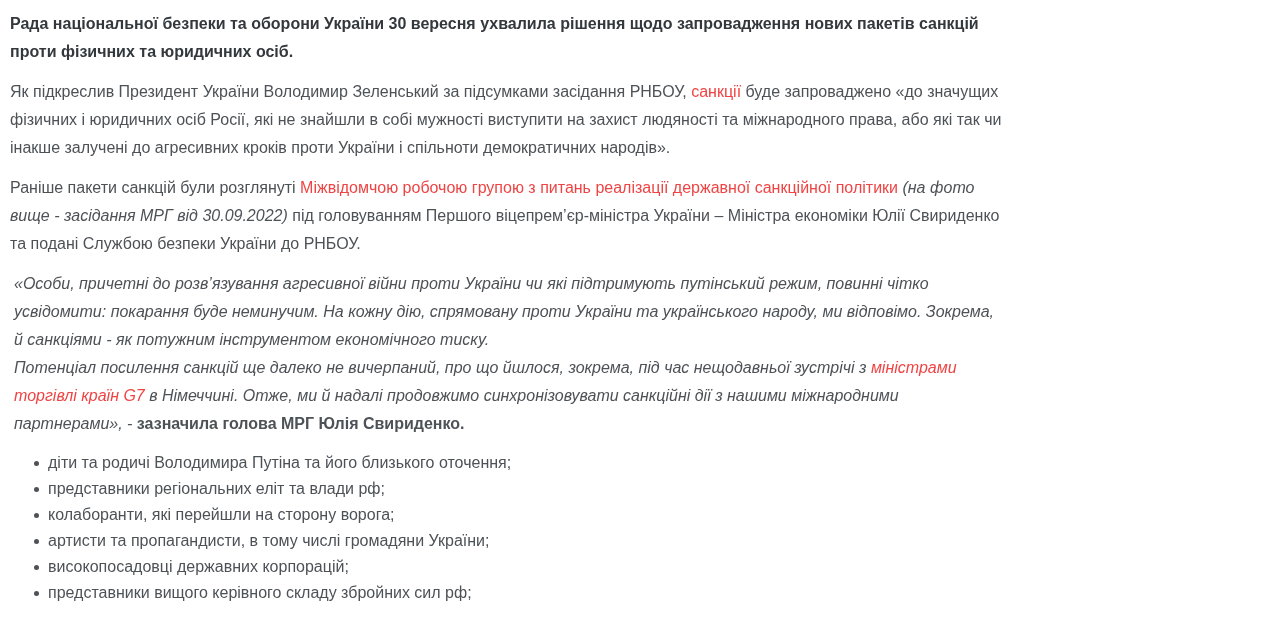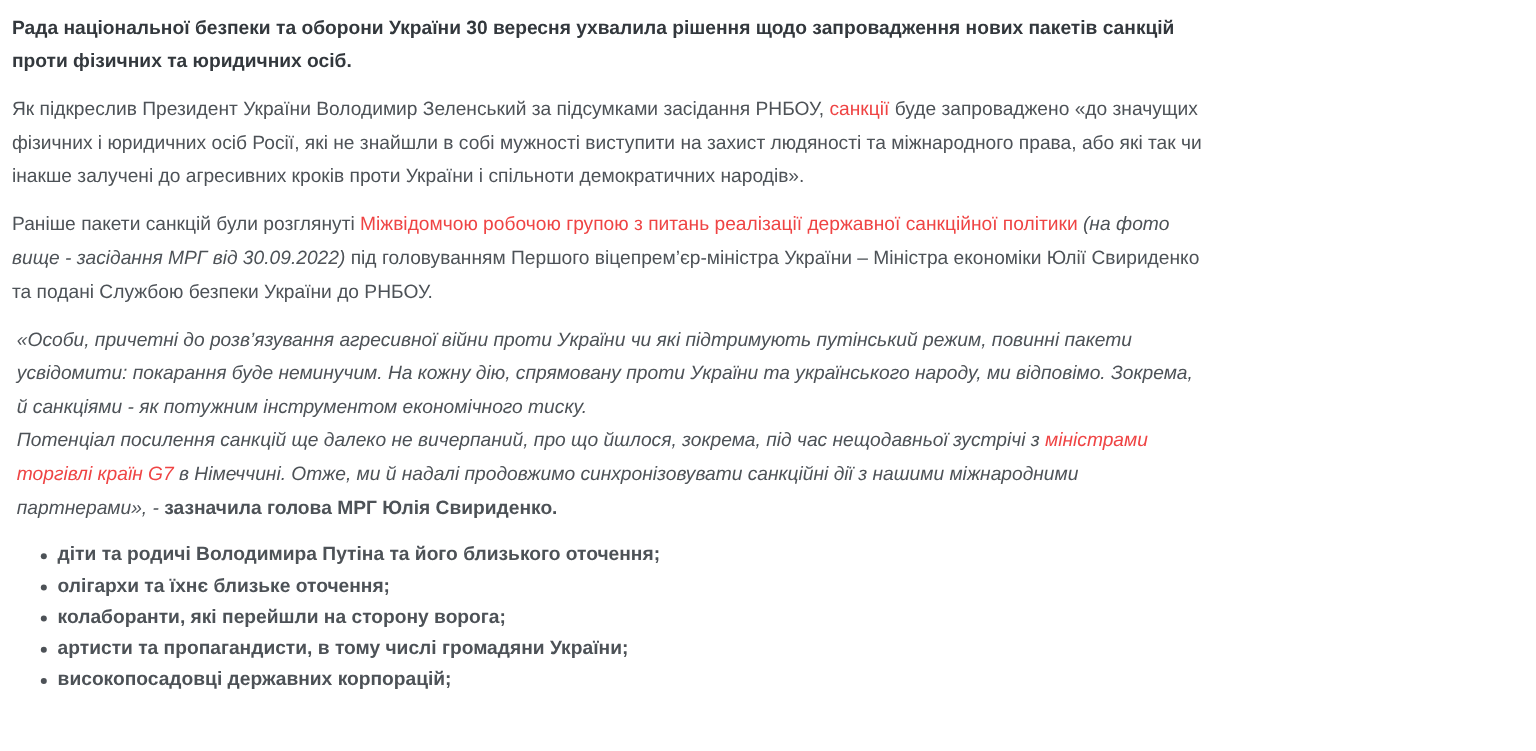--- a/index.html
+++ b/index.html
@@ -80,7 +80,7 @@
   <p><span>Раніше пакети санкцій були розглянуті </span><a class="link">Міжвідомчою робочою групою з питань реалізації державної санкційної політики</a><span class="italic"> (на фото вище - засідання МРГ від 30.09.2022) </span><span>під головуванням Першого віцепрем’єр-міністра України – Міністра економіки Юлії Свириденко та подані Службою безпеки України до РНБОУ.</span></p>
 
   <div class="quote-block">
-    <p>«Особи, причетні до розв’язування агресивної війни проти України чи які підтримують путінський режим, повинні  пакети усвідомити: покарання буде неминучим. На кожну дію, спрямовану проти України та українського народу, ми відповімо. Зокрема, й санкціями - як потужним інструментом економічного тиску.</p>
+    <p>«Особи, причетні до розв’язування агресивної війни проти України чи які підтримують путінський режим, повинні  чітко усвідомити: покарання буде неминучим. На кожну дію, спрямовану проти України та українського народу, ми відповімо. Зокрема, й санкціями - як потужним інструментом економічного тиску.</p>
     <p><span>Потенціал посилення санкцій ще далеко не вичерпаний, про що йшлося, зокрема, під час  нещодавньої зустрічі з </span><a class="link">міністрами торгівлі країн G7</a><span> в Німеччині. Отже, ми й надалі продовжимо синхронізовувати санкційні дії з нашими міжнародними партнерами», - </span><span class="upright">зазначила голова МРГ Юлія Свириденко.</span></p>
   </div>
 

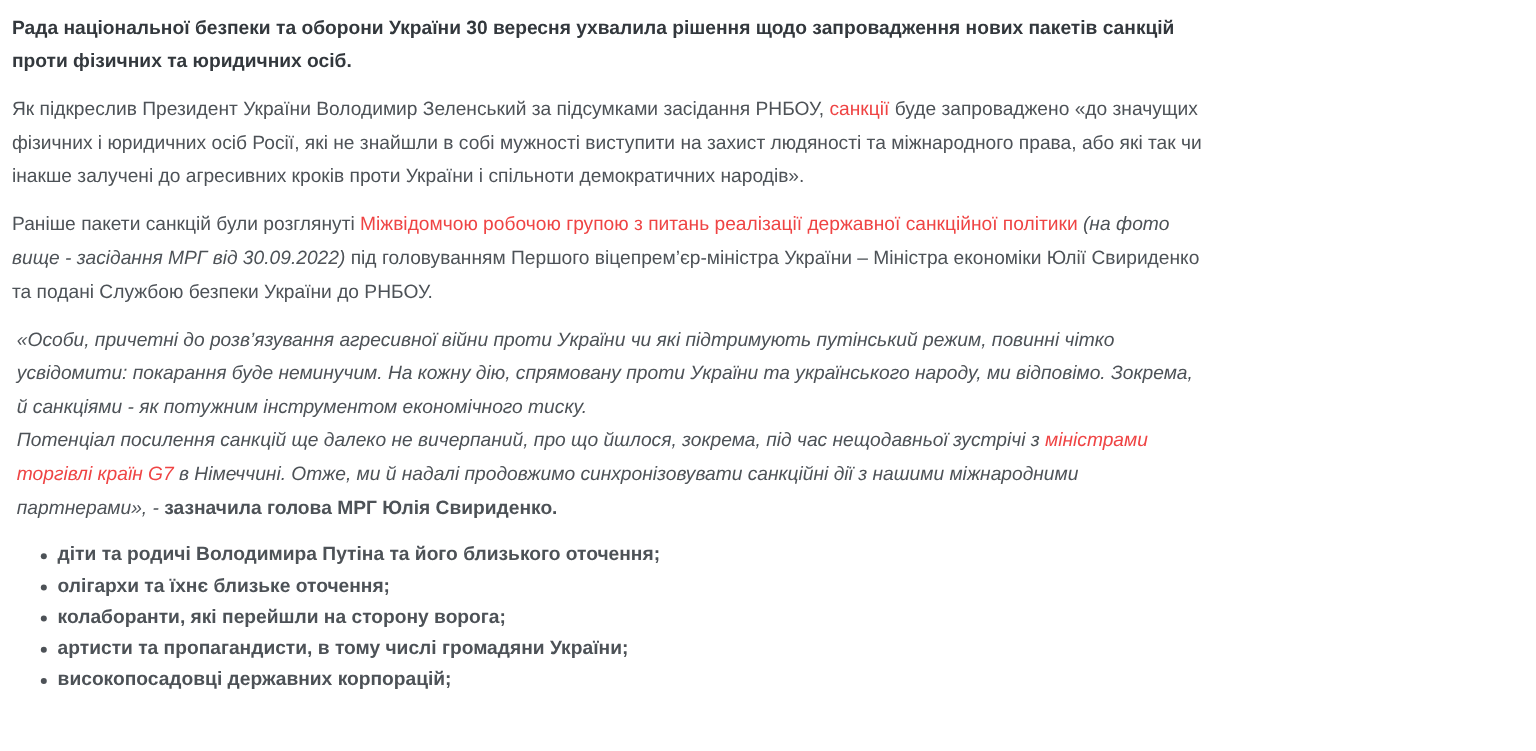--- a/index.html
+++ b/index.html
@@ -55,7 +55,6 @@
     position: relative;
     padding-left: 38px;
     line-height: 26px;
-    font-weight: bold;
   }
   ul.sanctions-list li::before {
     content: "";

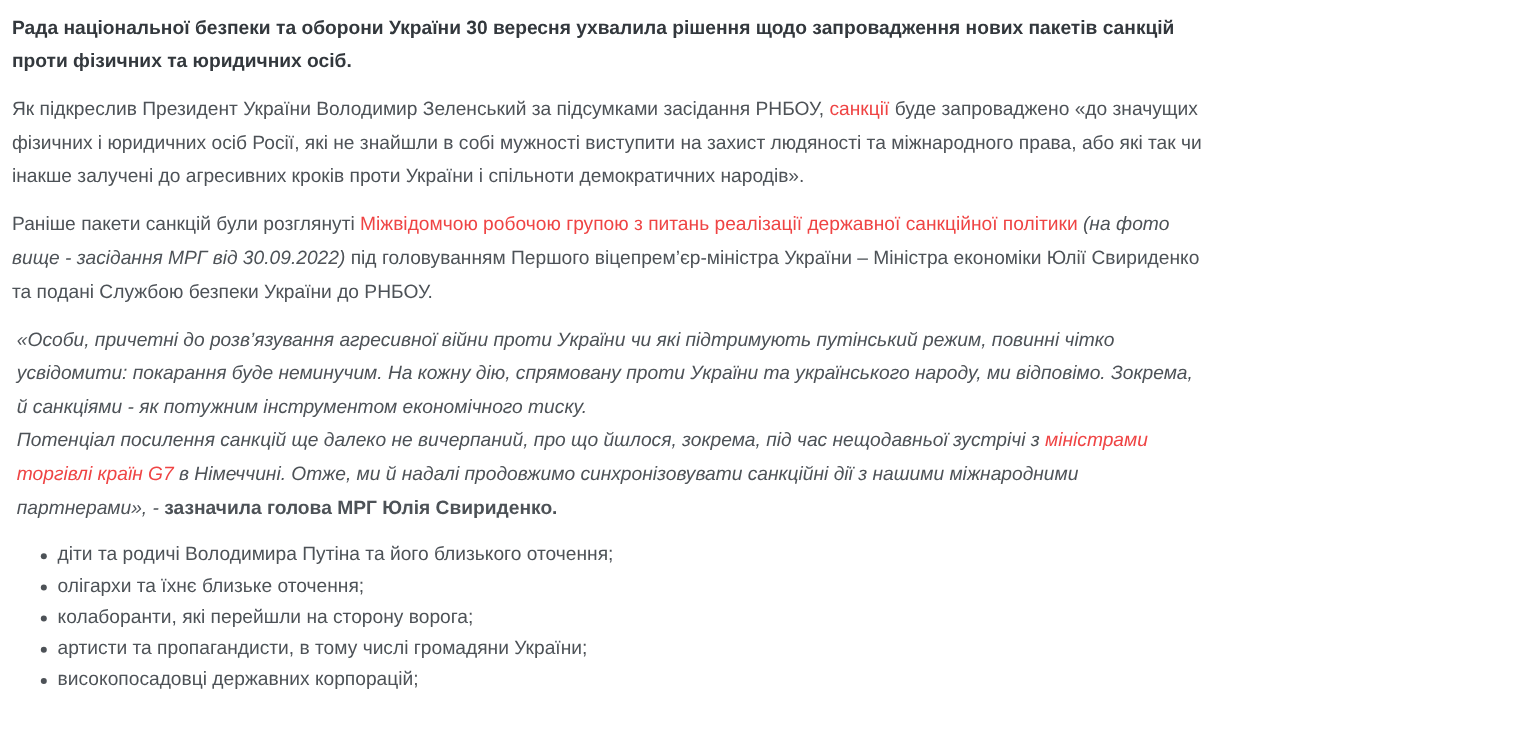--- a/index.html
+++ b/index.html
@@ -86,6 +86,7 @@
 
   <ul class="sanctions-list">
     <li>діти та родичі Володимира Путіна та його близького оточення;</li>
+    <li>представники регіональних еліт та влади рф;</li>
     <li>олігархи та їхнє близьке оточення;</li>
     <li>колаборанти, які перейшли на сторону ворога;</li>
     <li>артисти та пропагандисти, в тому числі громадяни України;</li>

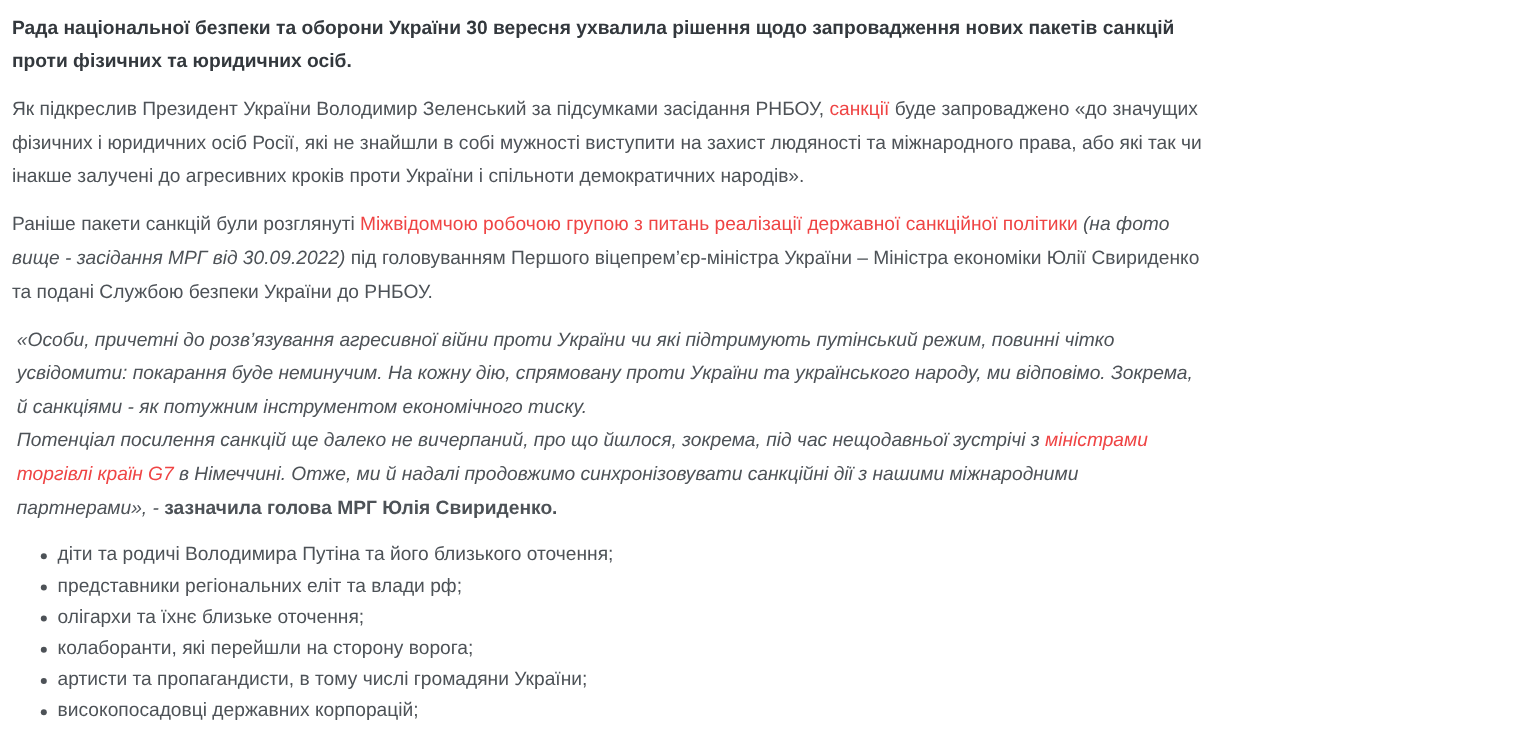--- a/index.html
+++ b/index.html
@@ -87,7 +87,6 @@
   <ul class="sanctions-list">
     <li>діти та родичі Володимира Путіна та його близького оточення;</li>
     <li>представники регіональних еліт та влади рф;</li>
-    <li>олігархи та їхнє близьке оточення;</li>
     <li>колаборанти, які перейшли на сторону ворога;</li>
     <li>артисти та пропагандисти, в тому числі громадяни України;</li>
     <li>високопосадовці державних корпорацій;</li>

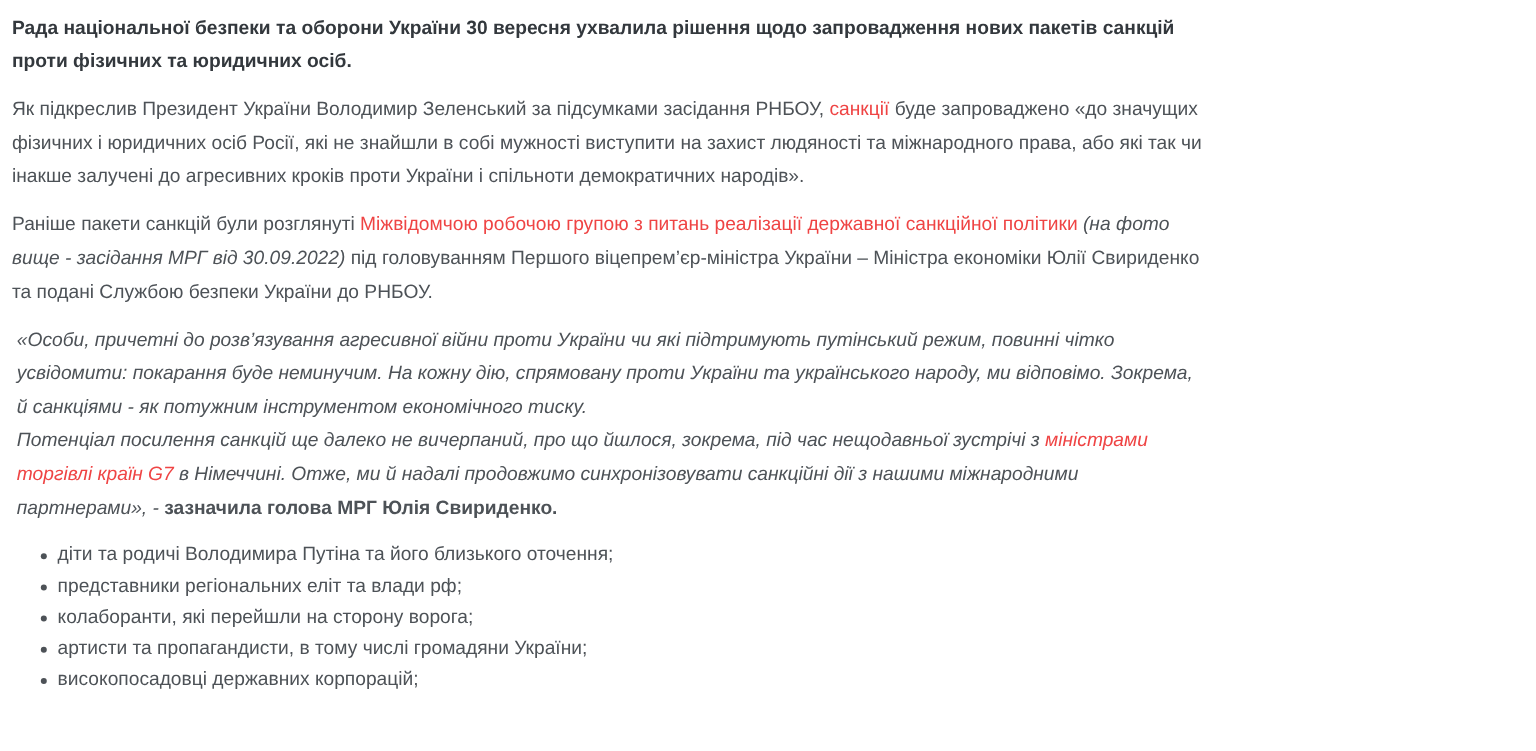--- a/index.html
+++ b/index.html
@@ -90,6 +90,7 @@
     <li>колаборанти, які перейшли на сторону ворога;</li>
     <li>артисти та пропагандисти, в тому числі громадяни України;</li>
     <li>високопосадовці державних корпорацій;</li>
+    <li>представники вищого керівного складу збройних сил рф;</li>
   </ul>
 
 </div>

